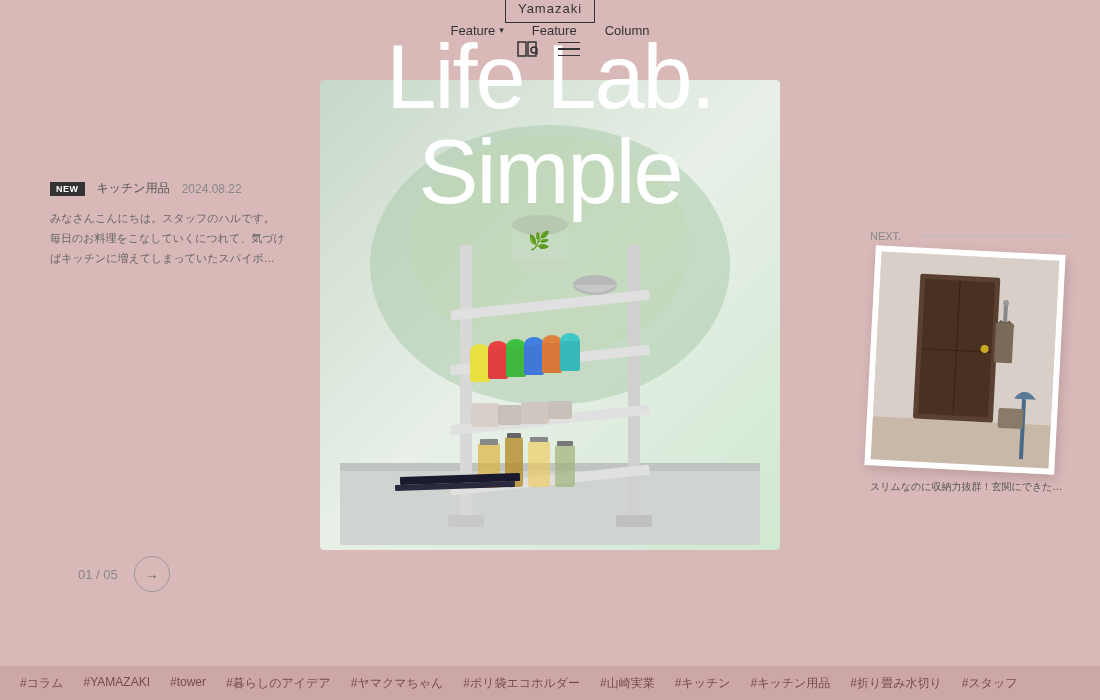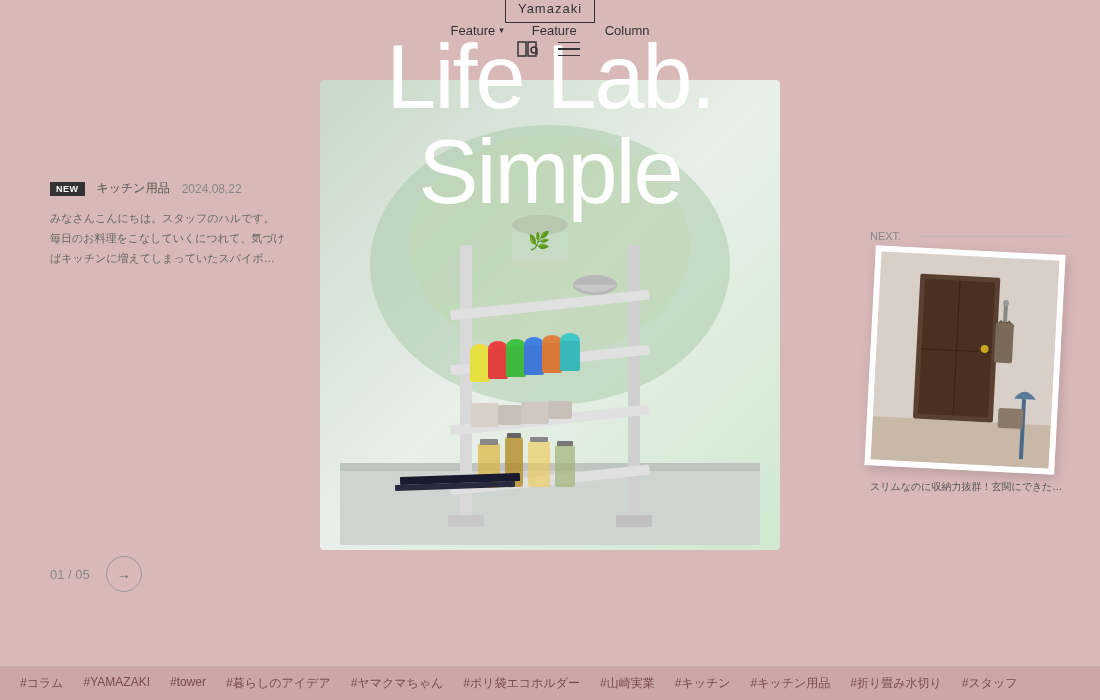--- a/index.html
+++ b/index.html
@@ -164,6 +164,7 @@
     .pagination-text {
       font-size: 13px;
       color: #888;
+      margin-left: 28px;
     }
     .pagination-btn {
       width: 36px;

